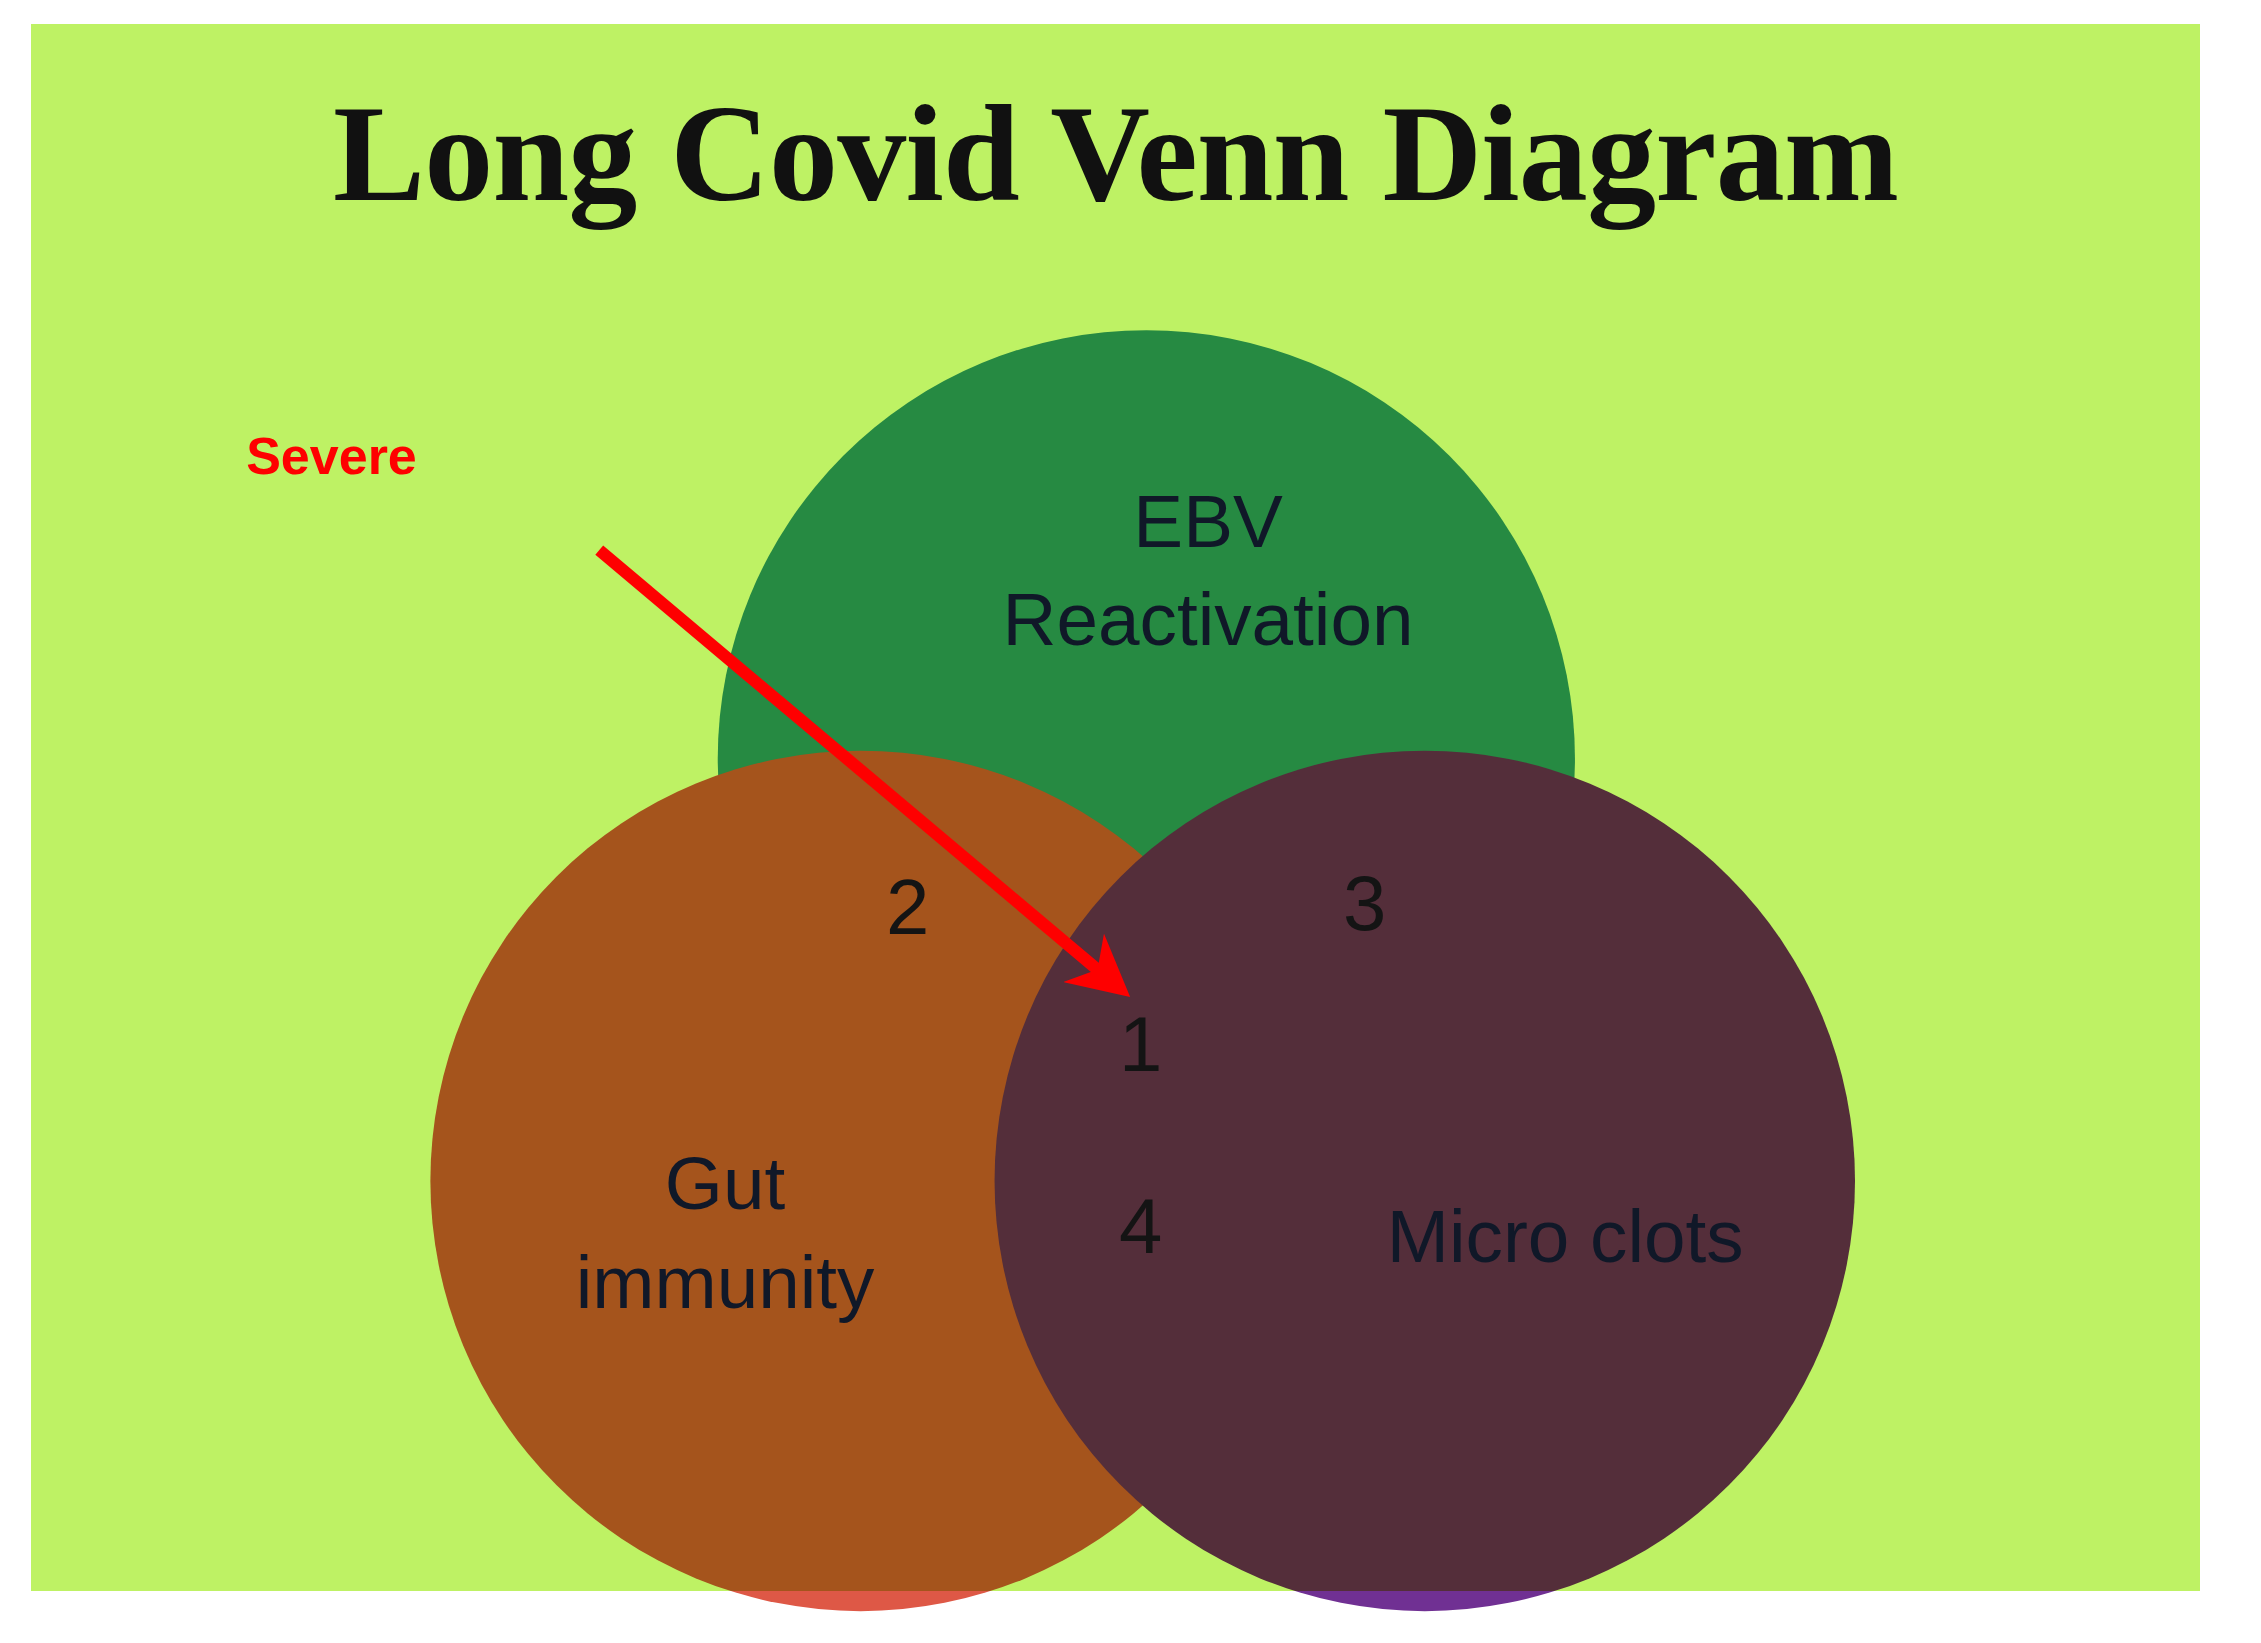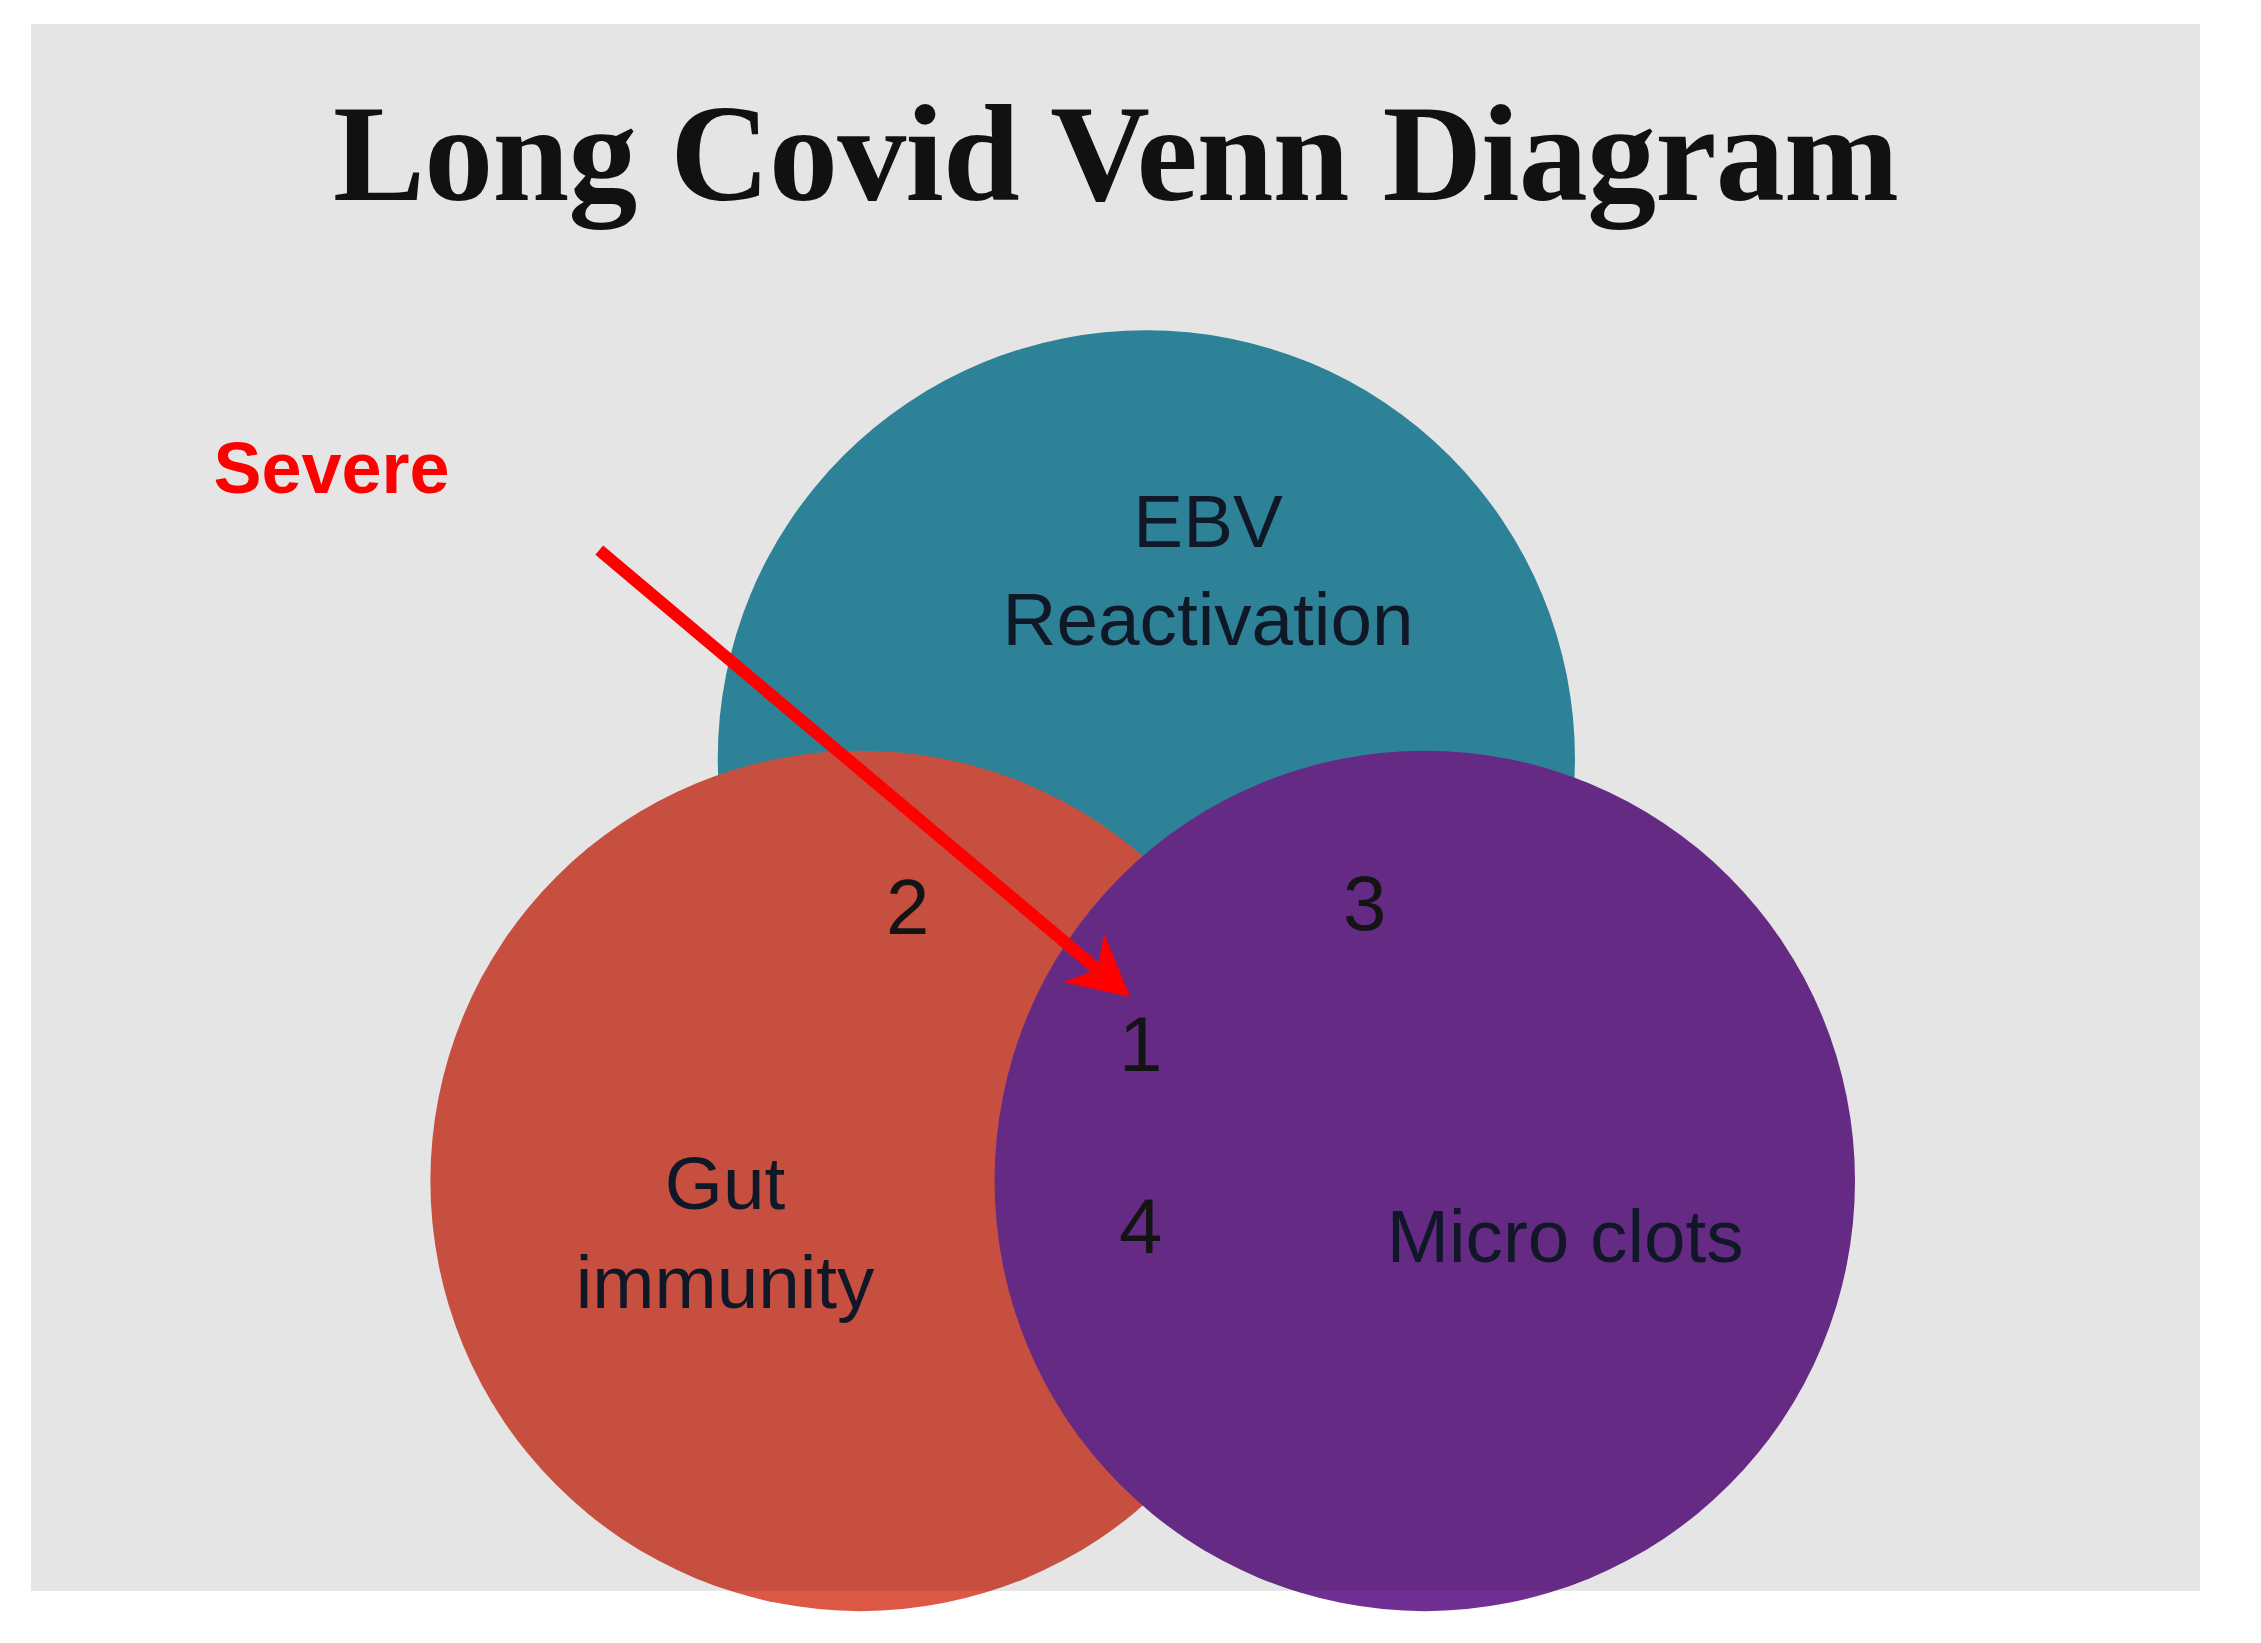--- a/index.html
+++ b/index.html
@@ -28,7 +28,7 @@
     top: 24px;
     width: 2169px;
     height: 1567px;
-    background: #e5e5e5;
+    background: #bef264;
   }
 
   

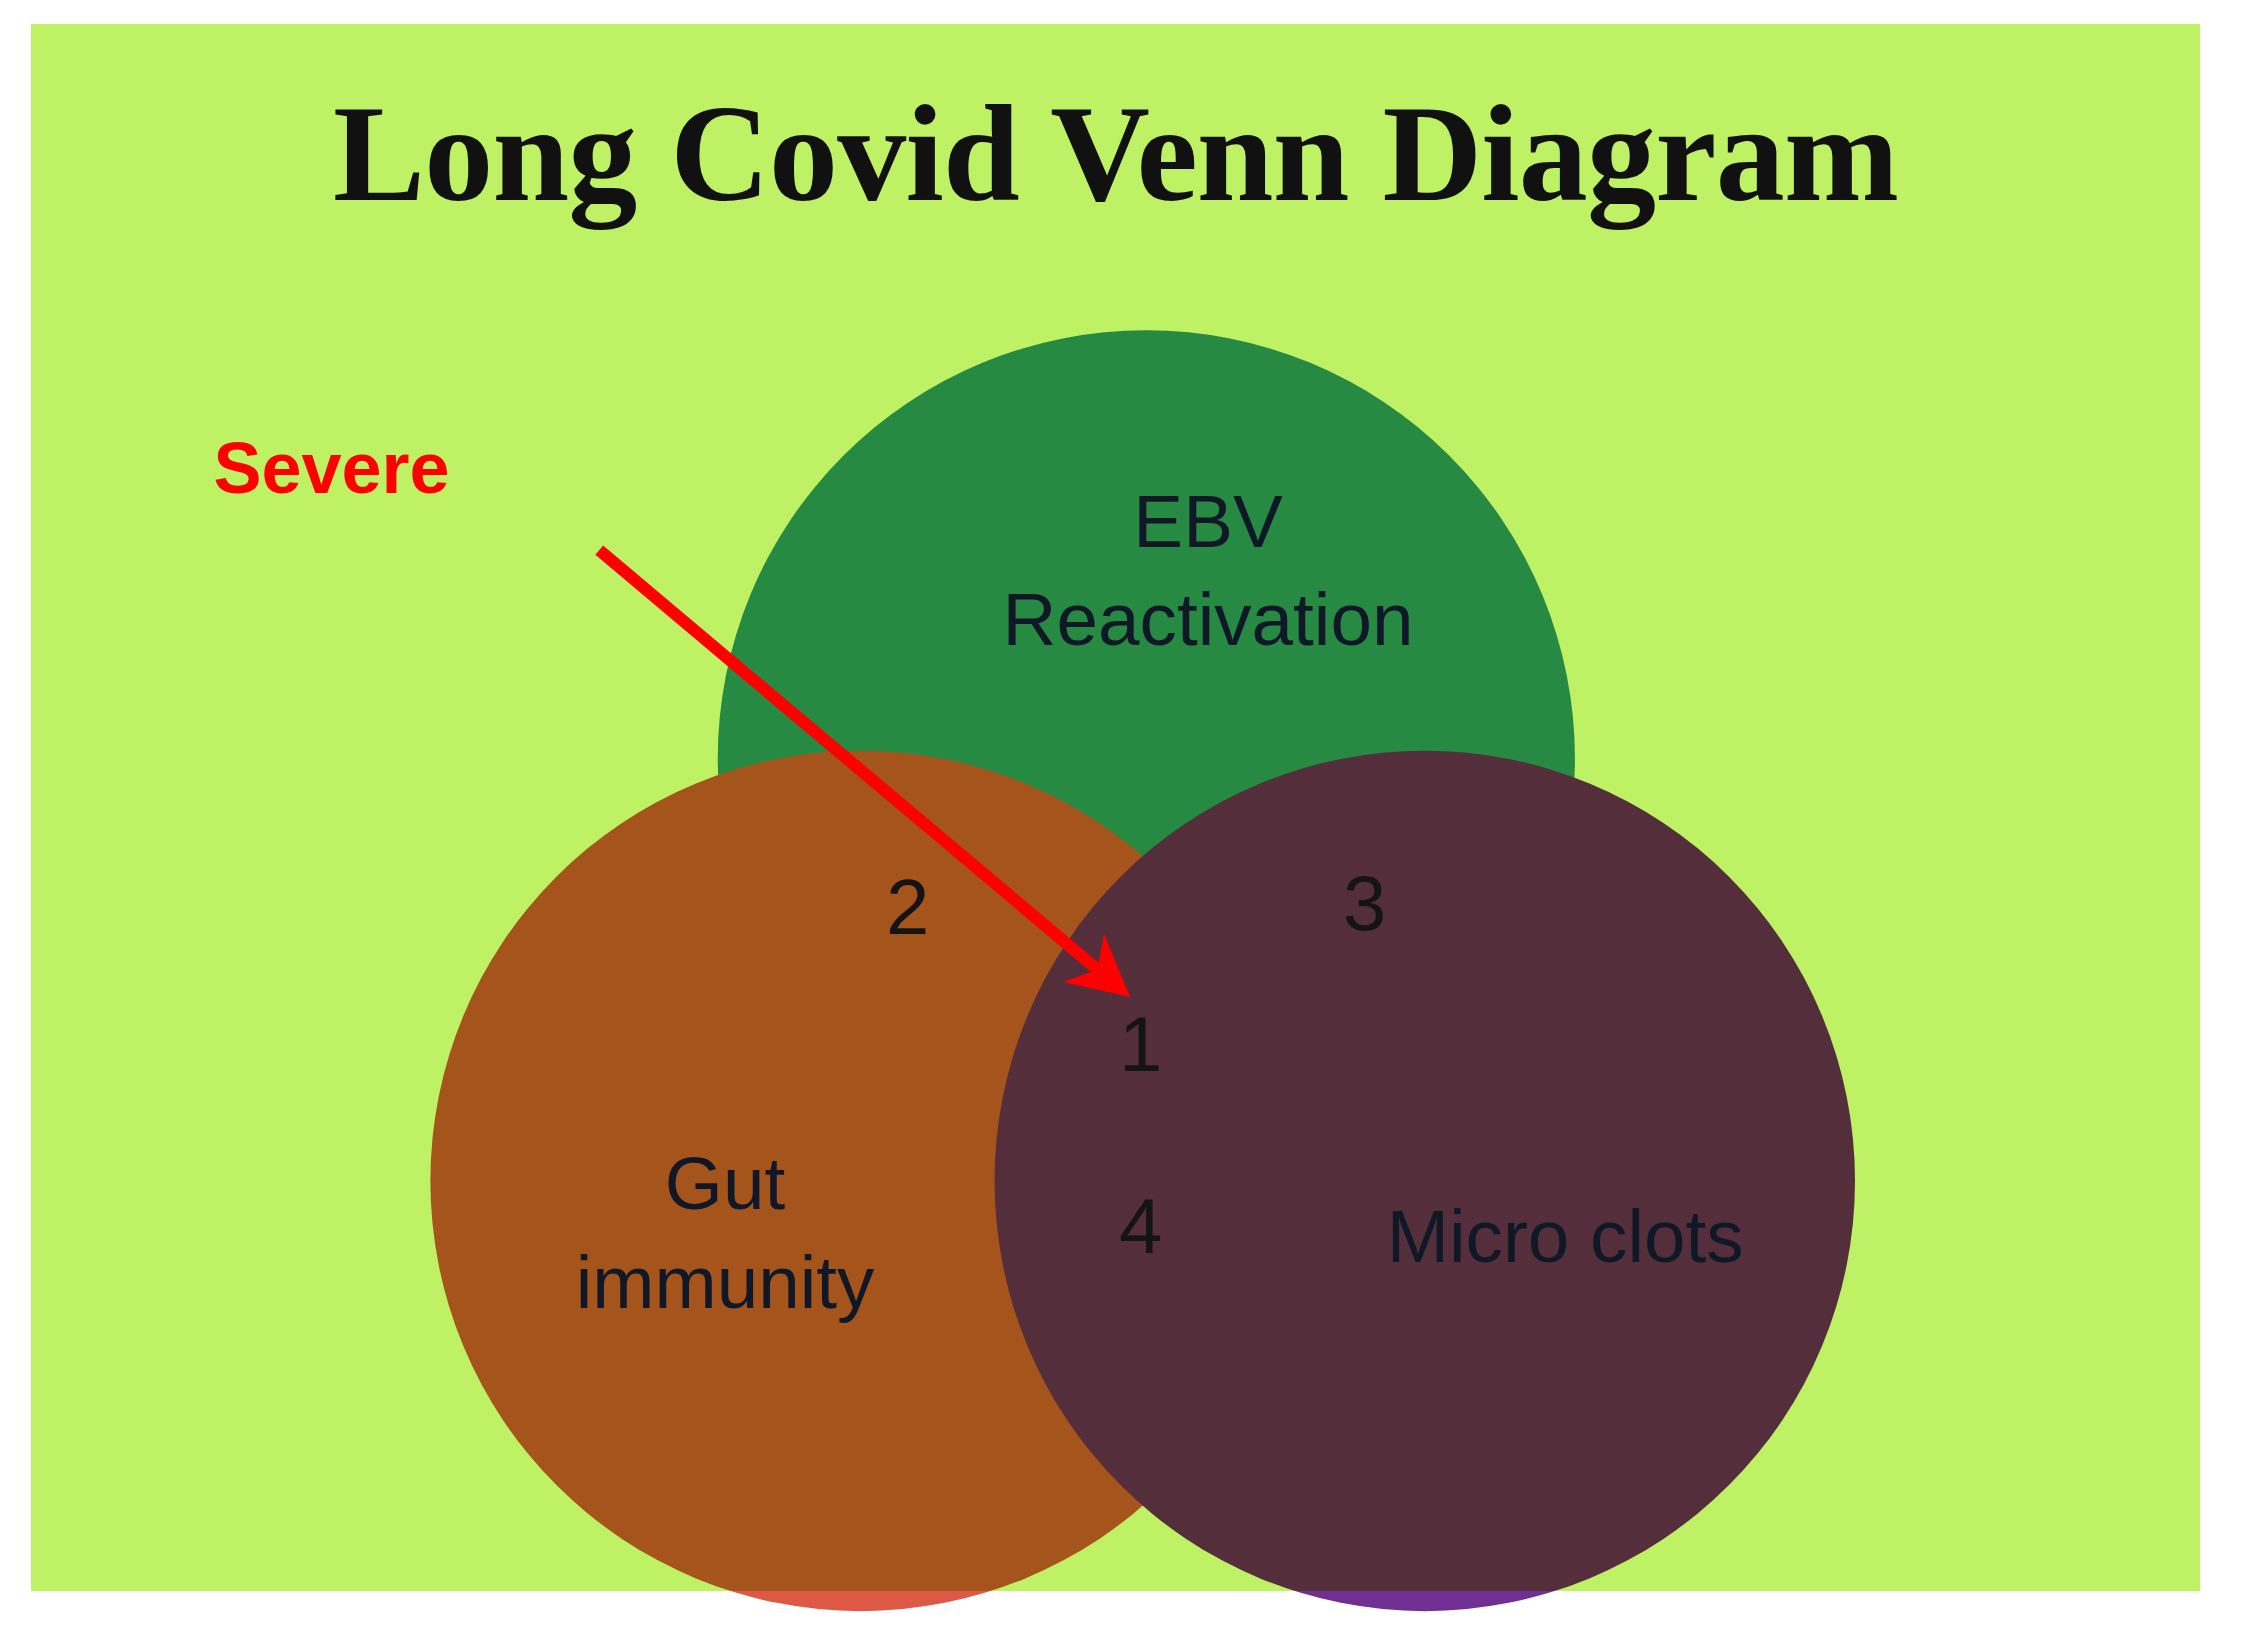--- a/index.html
+++ b/index.html
@@ -81,7 +81,7 @@
     text-align: center;
     font-family: "Liberation Sans", sans-serif;
     font-weight: 700;
-    font-size: 72px;
+    font-size: 52px;
     line-height: 1.18;
     color: #fe0000;
   }

